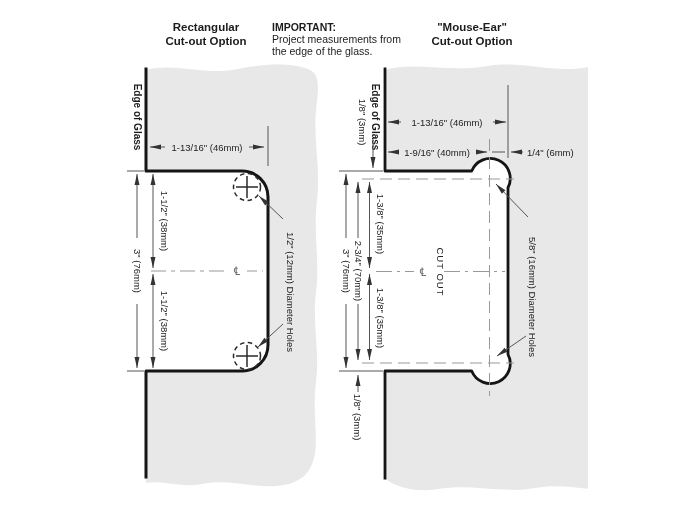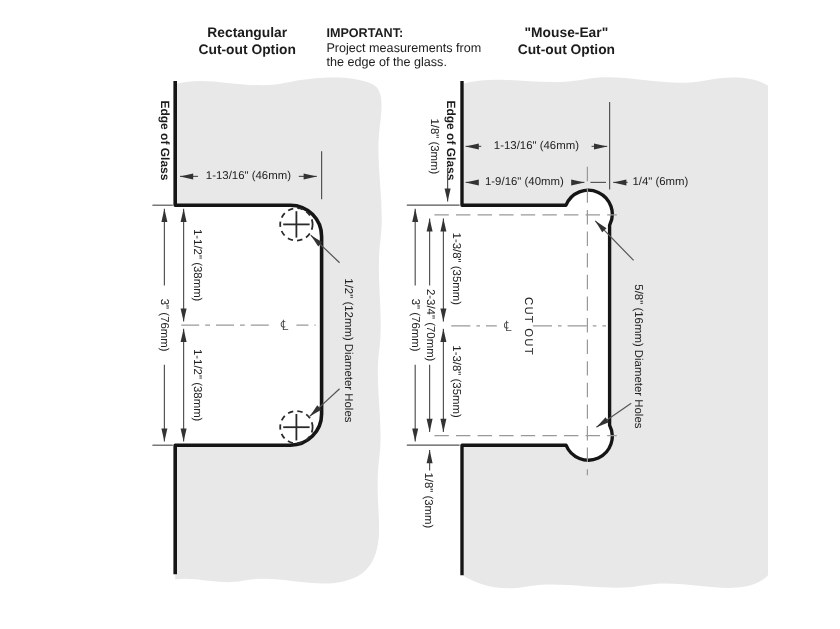--- a/index.html
+++ b/index.html
@@ -3,7 +3,7 @@
 <meta charset="utf-8">
 <style>
   html,body{margin:0;padding:0;background:#ffffff;}
-  .stage{position:relative;width:640px;height:524px;background:#ffffff;overflow:hidden;
+  .stage{position:relative;width:588px;height:524px;background:#ffffff;overflow:hidden;
          font-family:"Liberation Sans",sans-serif;}
   svg{display:block;}
   text{font-family:"Liberation Sans",sans-serif;fill:#1c1c1c;}

